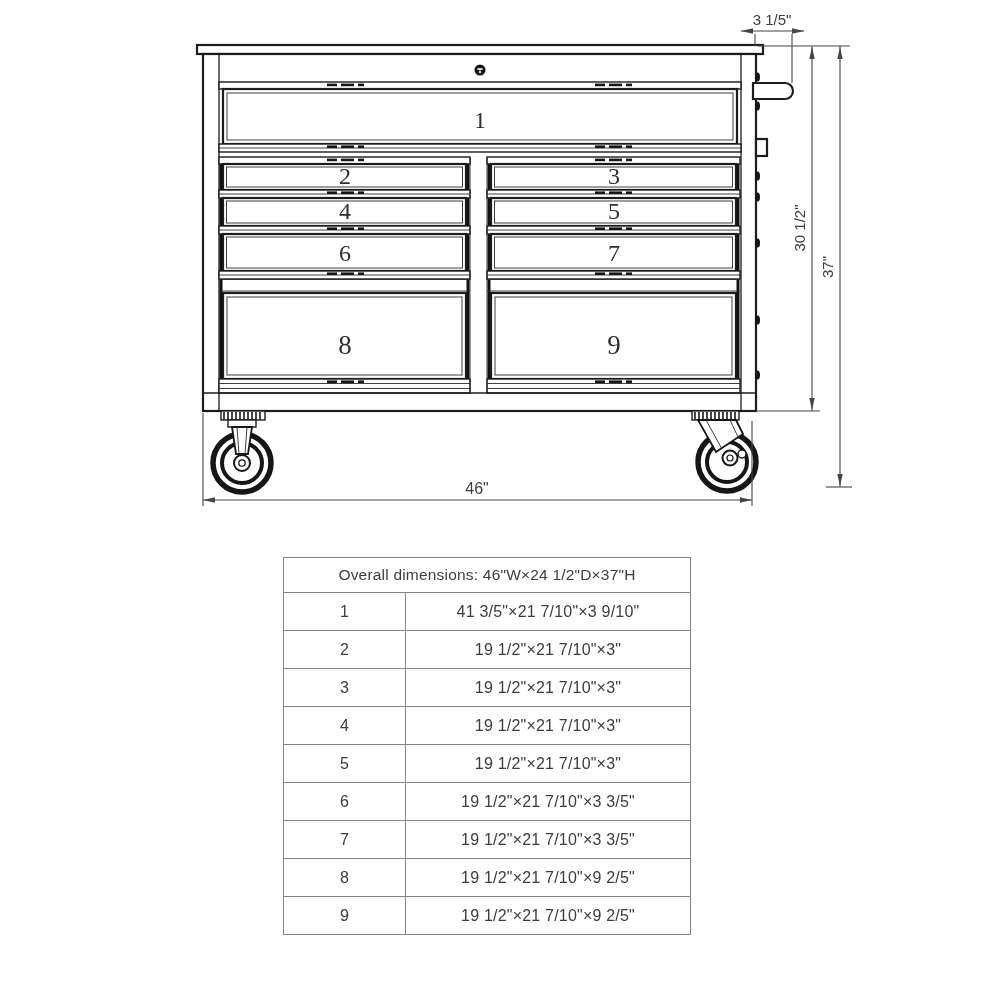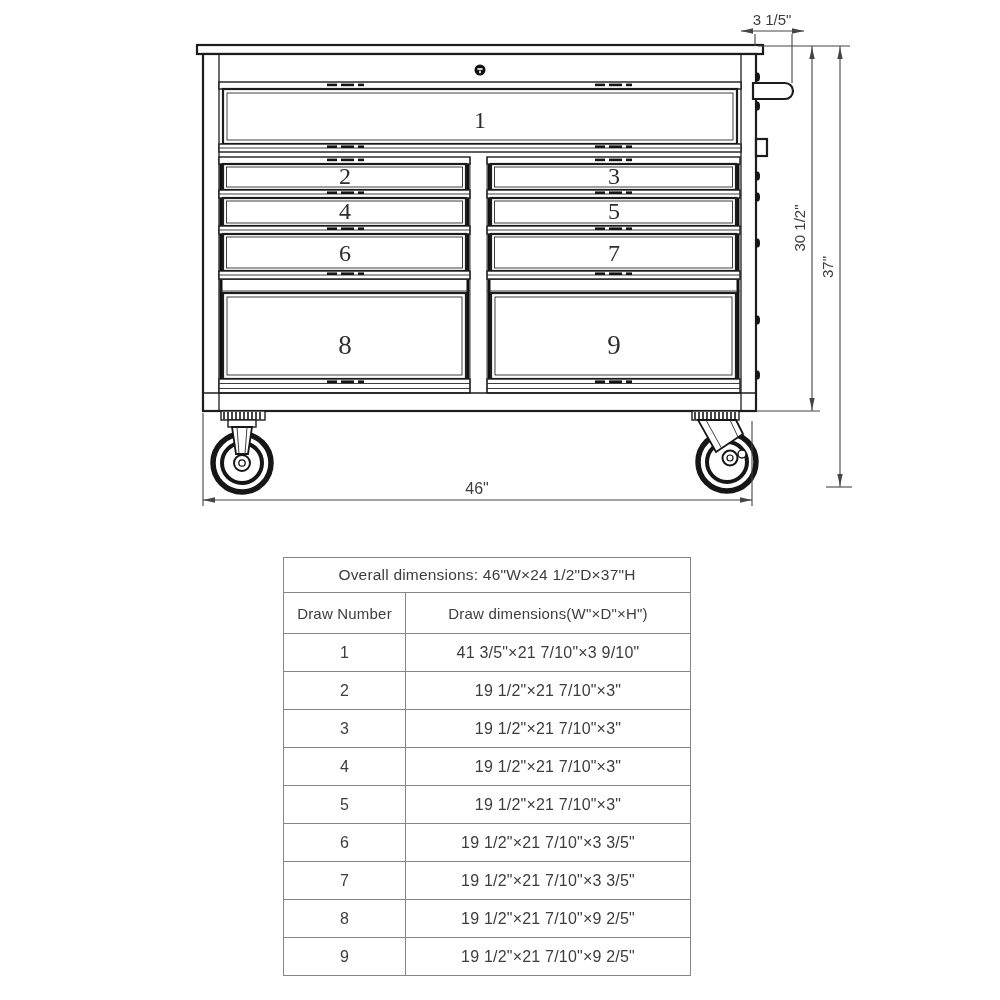--- a/index.html
+++ b/index.html
@@ -277,10 +277,6 @@
           <tr class="r-overall">
       <td colspan="2">Overall dimensions: 46"W×24 1/2"D×37"H</td>
     </tr>
-    <tr class="r-head">
-      <td>Draw Number</td>
-      <td>Draw dimensions(W"×D"×H")</td>
-    </tr>
     <tr class="r-data">
       <td>1</td>
       <td>41 3/5"×21 7/10"×3 9/10"</td>

